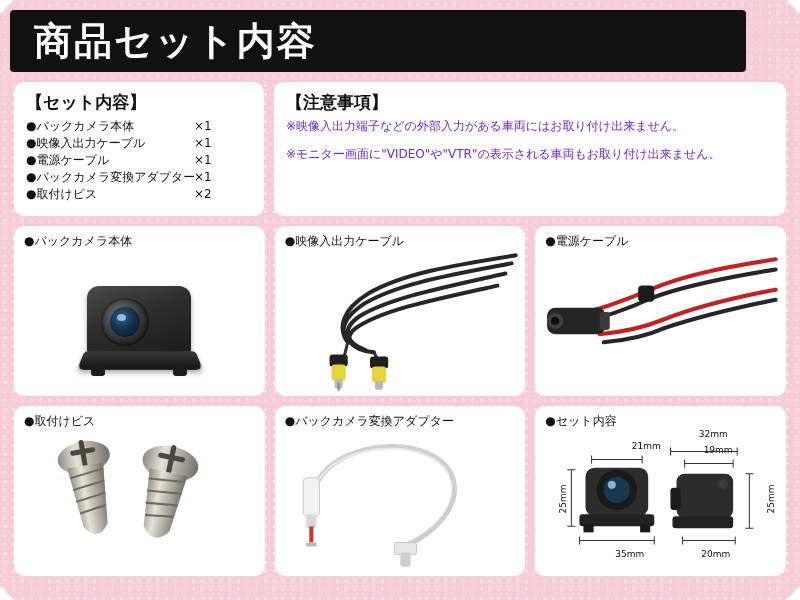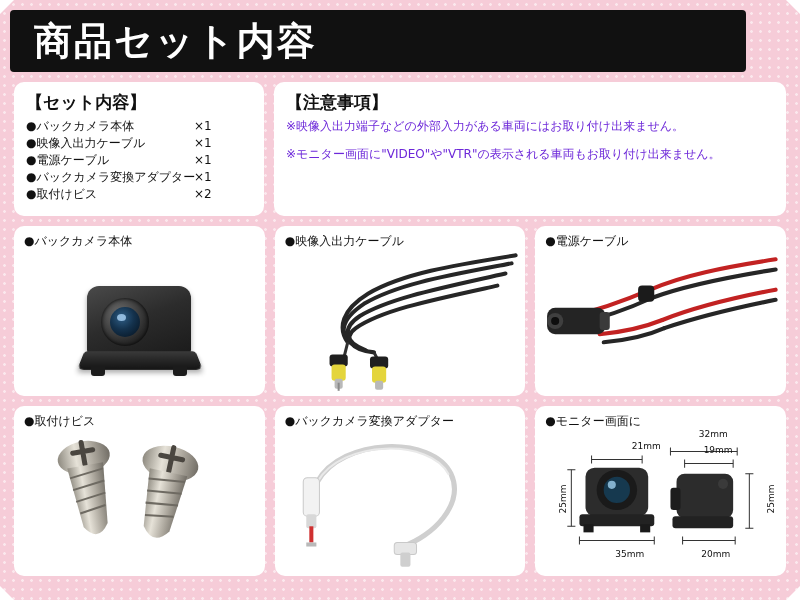--- a/index.html
+++ b/index.html
@@ -390,7 +390,7 @@
     </div>
 
     <div class="cell">
-      <div class="cell-label">●モニター画面に</div>
+      <div class="cell-label">●セット内容</div>
       <div class="art">
         <svg class="svg-art" viewBox="0 0 236 140" preserveAspectRatio="xMidYMid meet">
 

